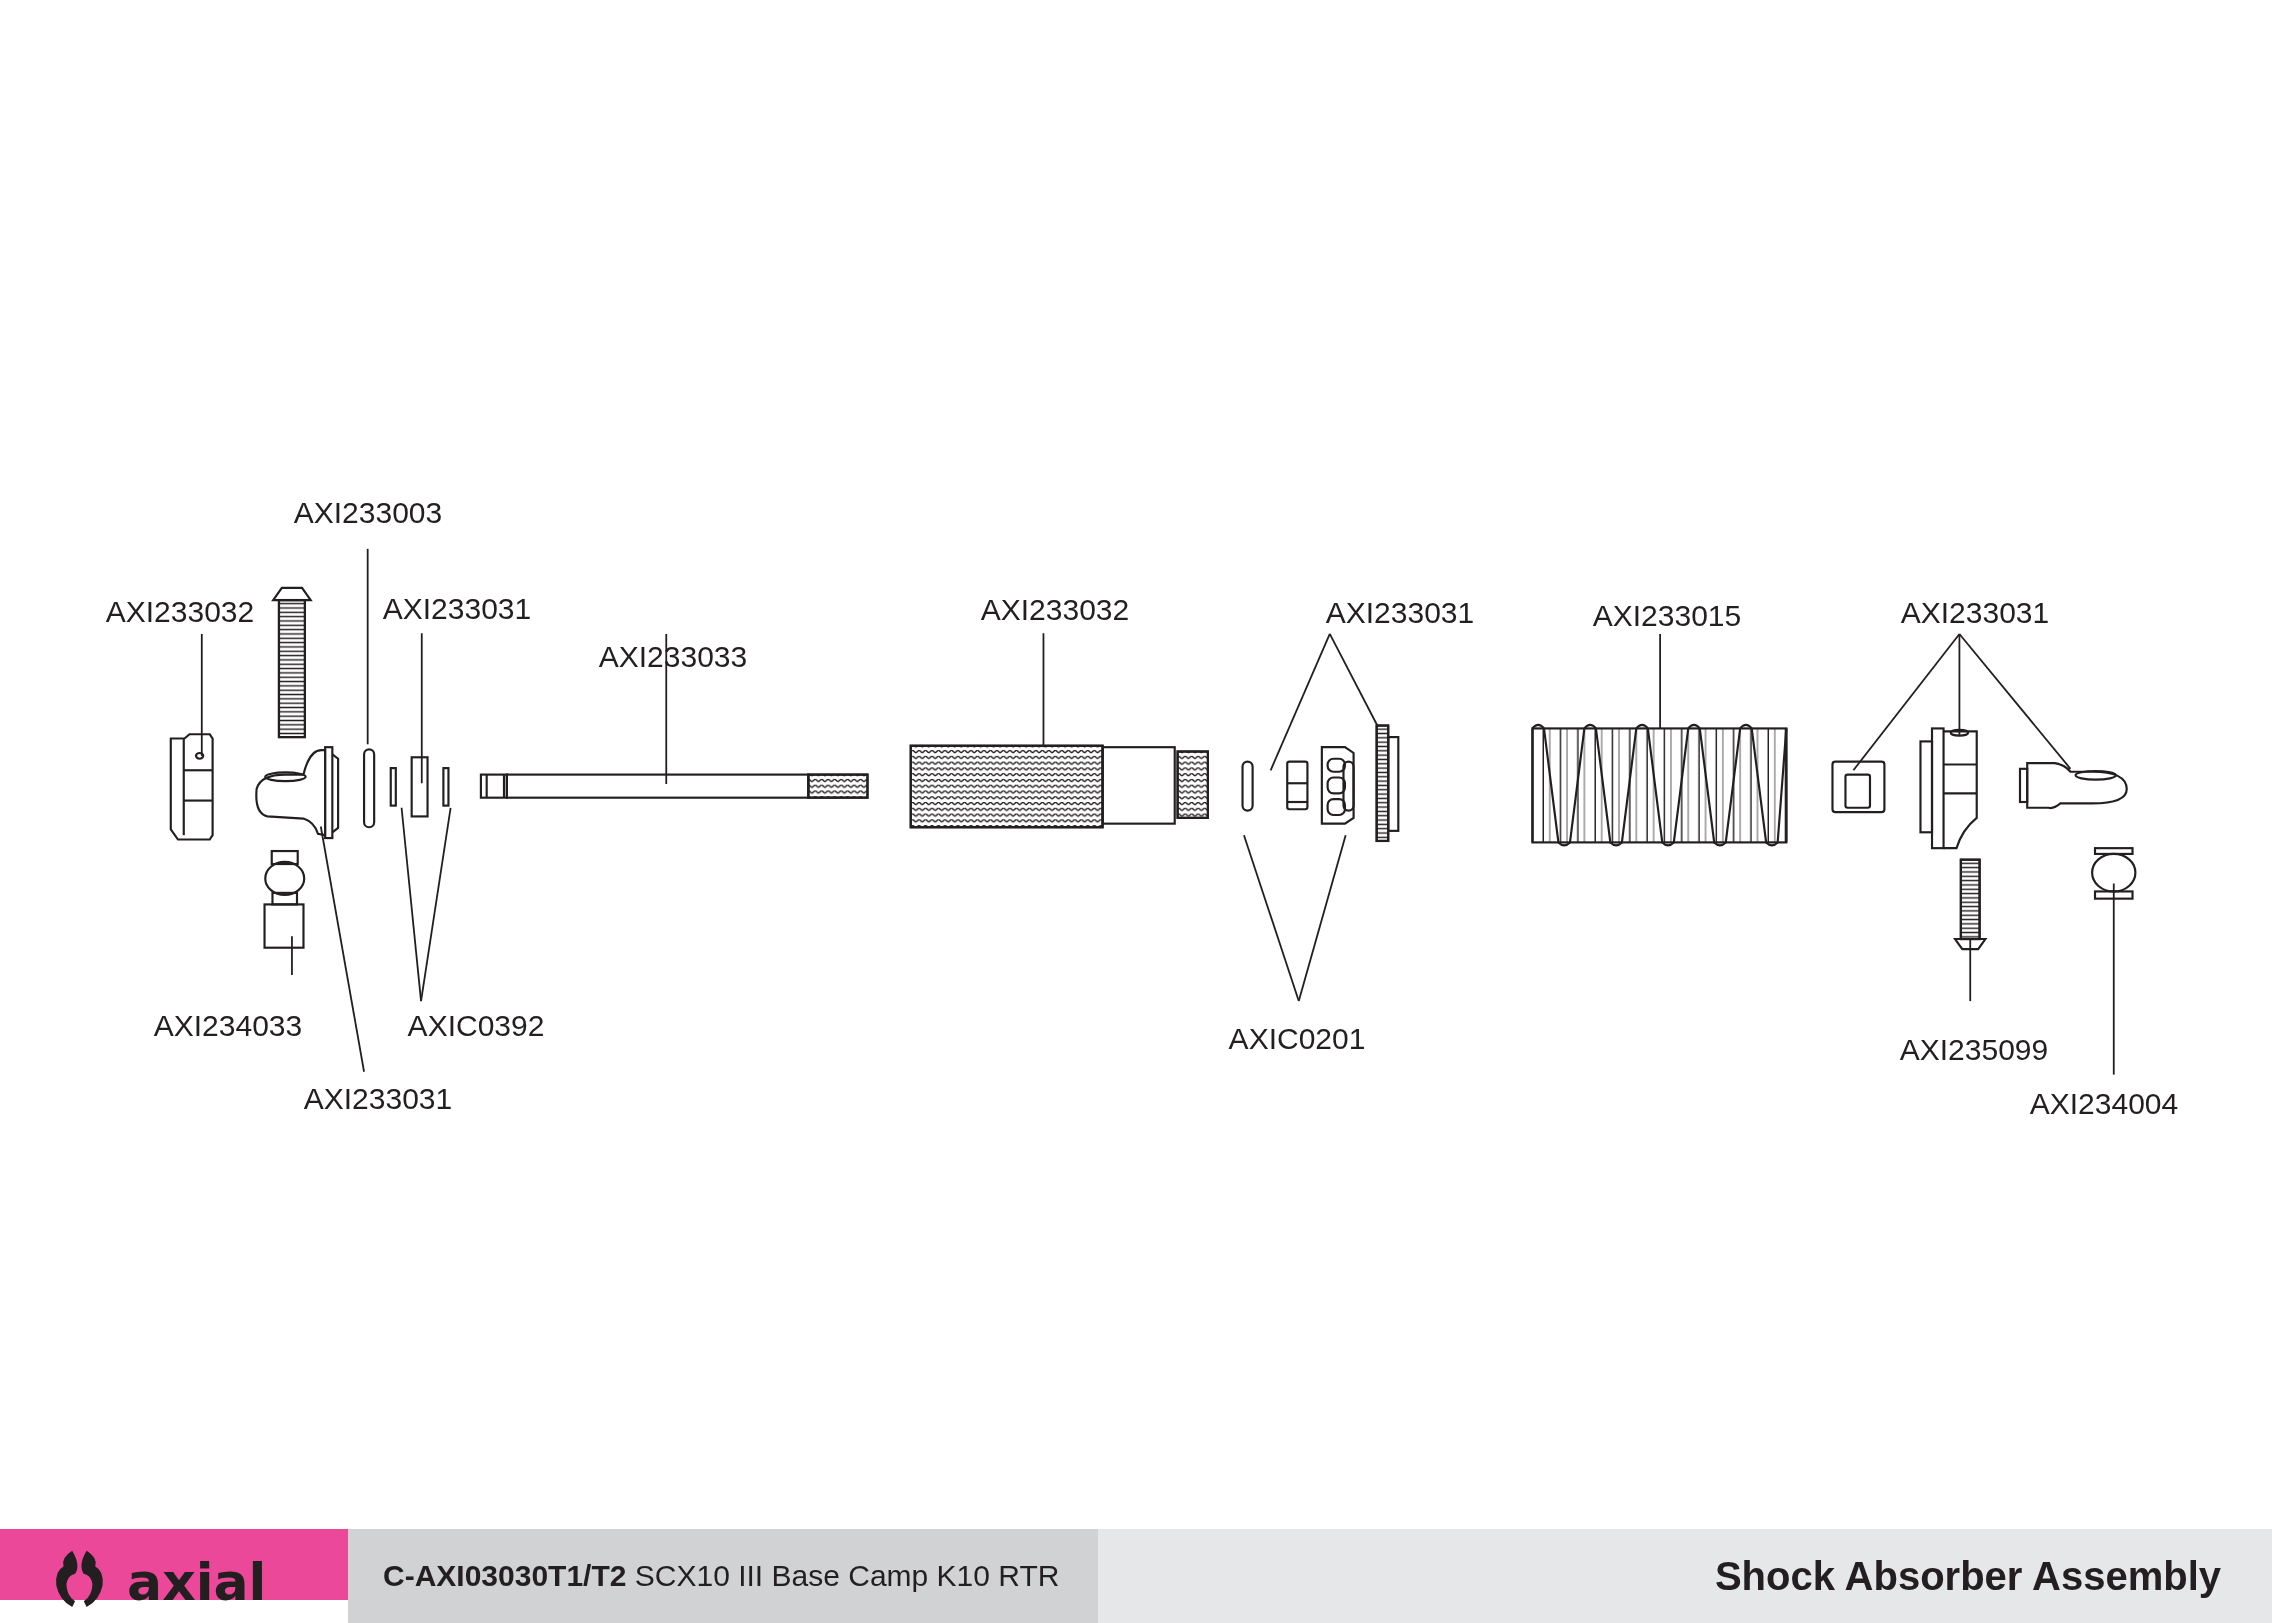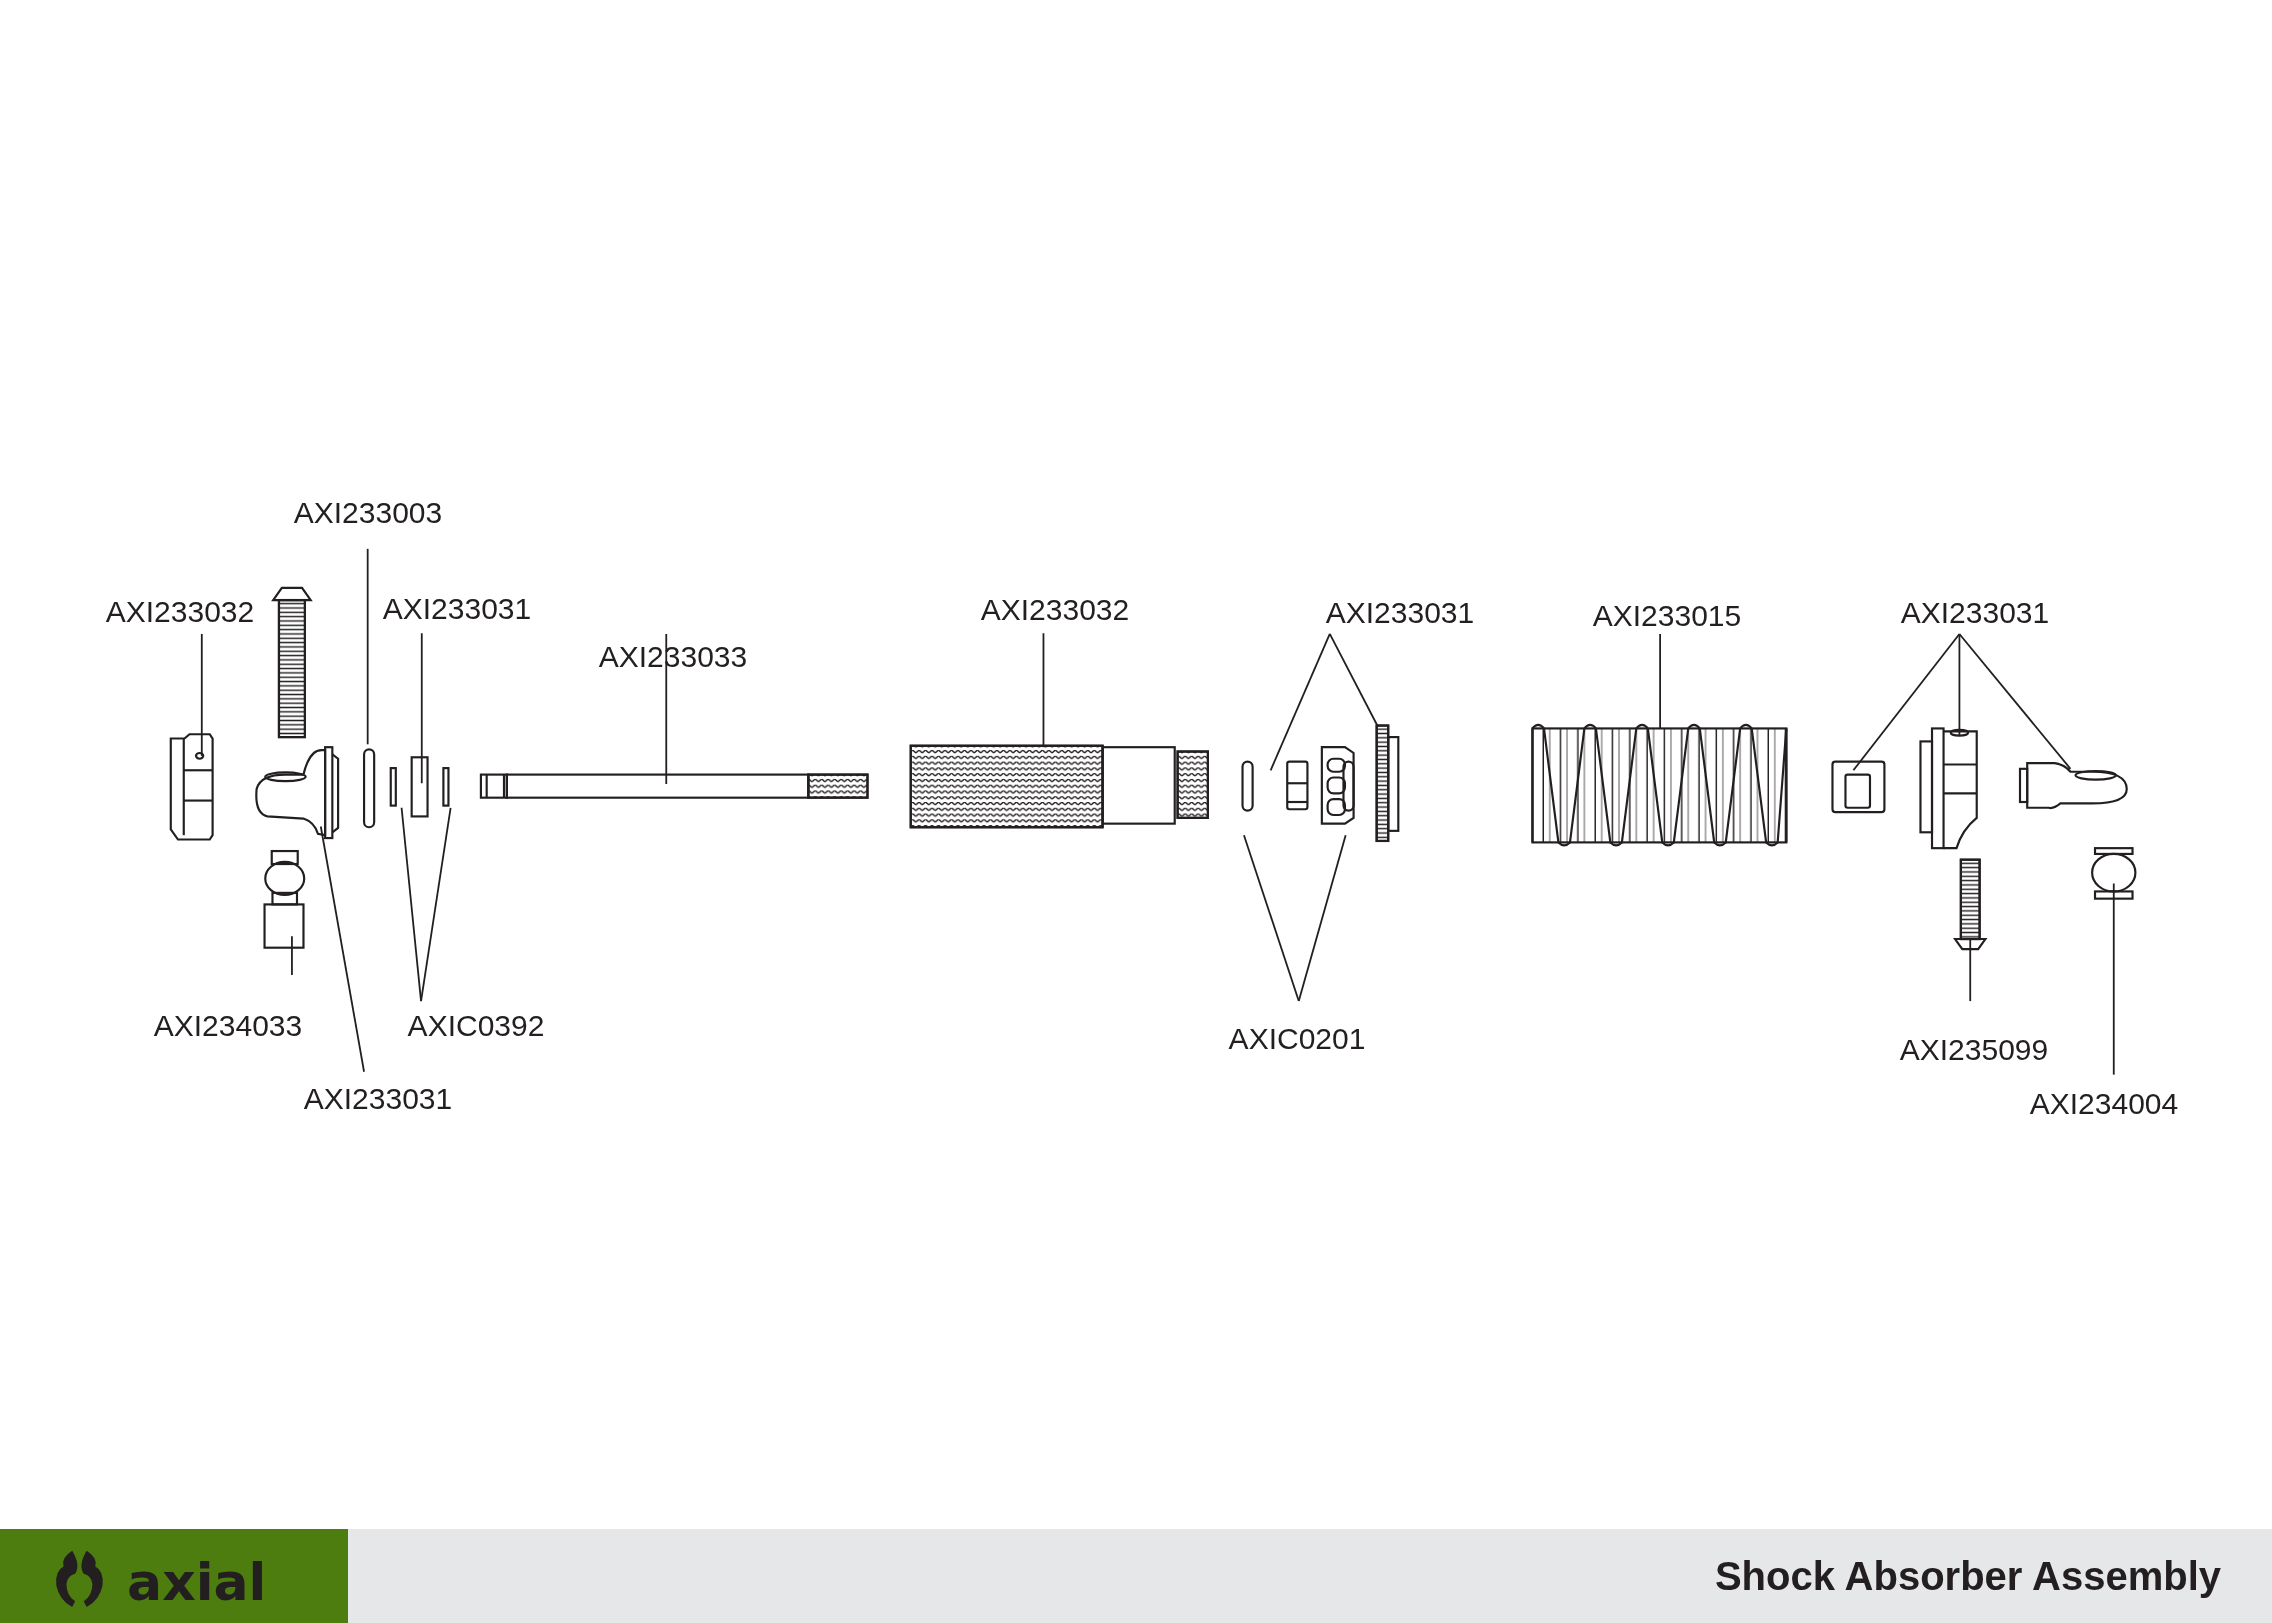--- a/index.html
+++ b/index.html
@@ -9,7 +9,7 @@
   .label { position: absolute; font-size: 30px; line-height: 1; white-space: nowrap;
            color: #231f20; transform: translateX(-50%); letter-spacing: 0px; }
   .footer { position: absolute; left: 0; top: 1529px; width: 2273px; height: 94px; display: flex; }
-  .footer-logo { width: 348px; height: 94px; background: #4d7c0f; position: relative; }
+  .footer-logo { width: 348px; height: 71px; background: #ec4899; position: relative; }
   .footer-product { width: 750px; height: 94px; background: #d1d2d4; display: flex; align-items: center; padding-left: 35px; box-sizing: border-box; font-size: 30px; }
   .footer-product b { font-weight: 700; }
   .footer-title { flex: 1; height: 94px; background: #e6e7e8; display: flex; align-items: center; justify-content: flex-end; padding-right: 52px; box-sizing: border-box; font-size: 40px; font-weight: 700; }

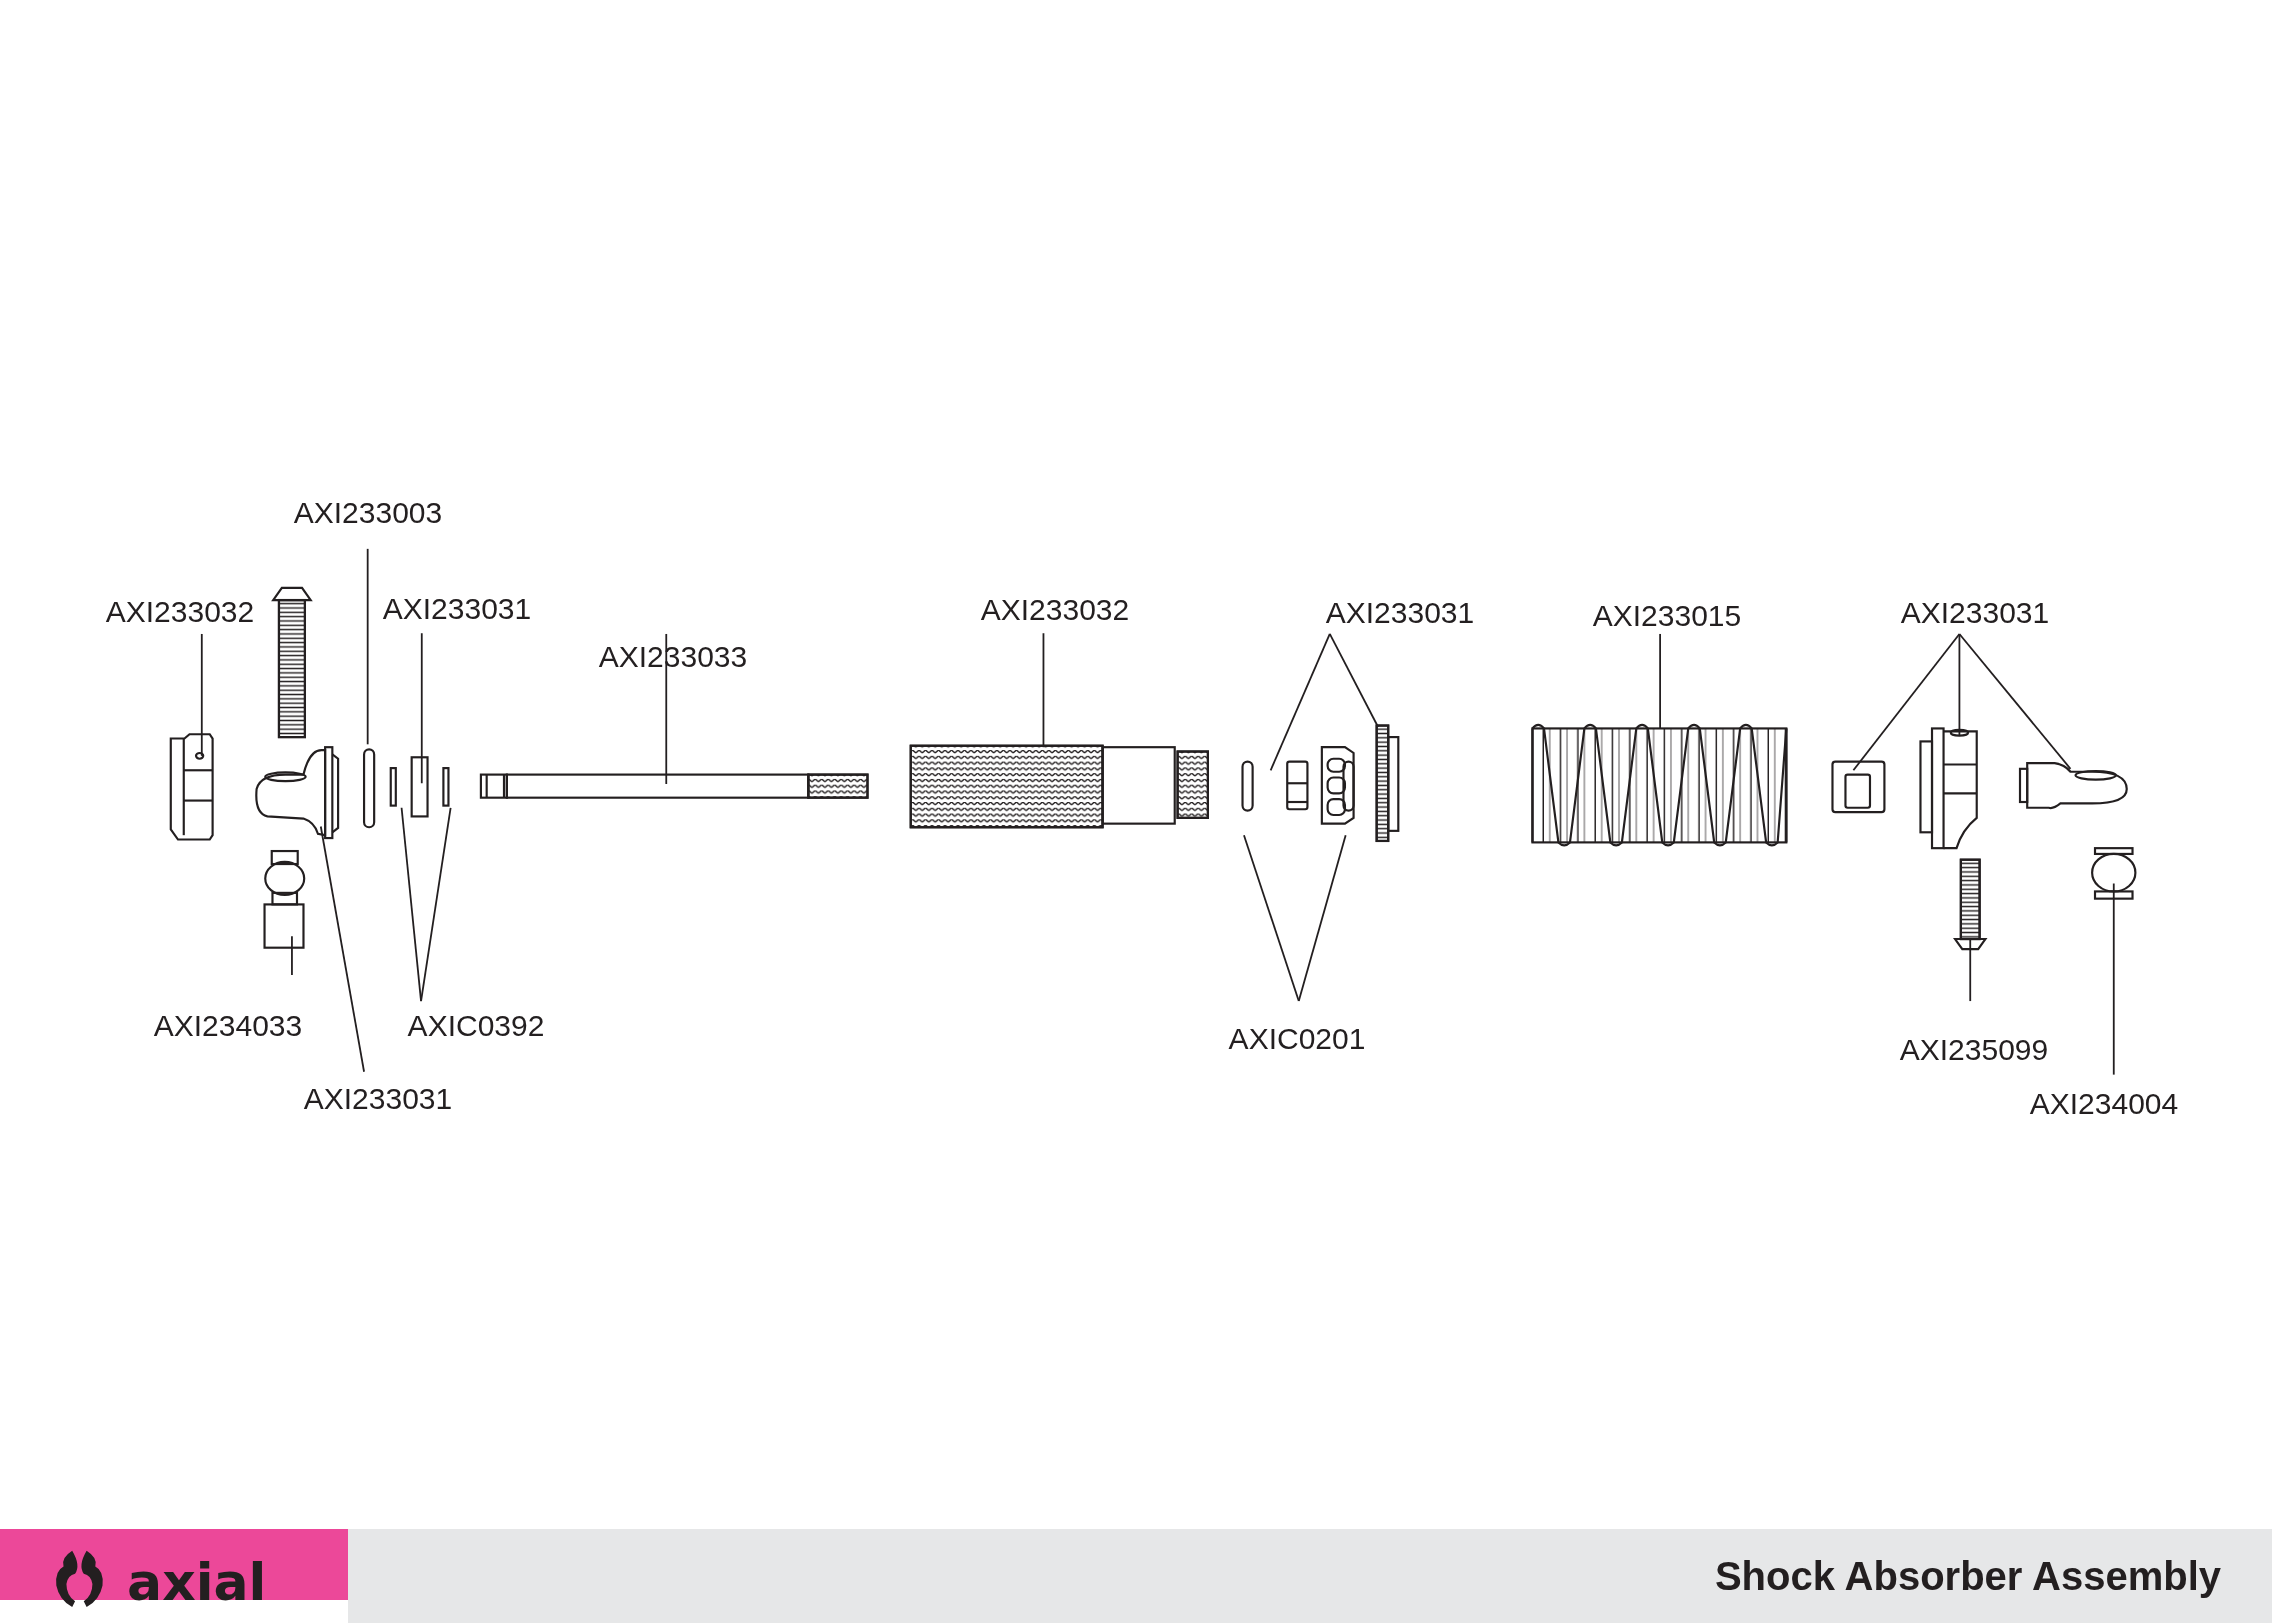--- a/index.html
+++ b/index.html
@@ -186,6 +186,9 @@
       <text x="176" y="98" font-family="DejaVu Sans, sans-serif" font-weight="700" font-size="72" fill="#231f20">axial</text>
     </svg>
   </div>
+  <div class="footer-product">
+    <b>C-AXI03030T1/T2</b>&nbsp;<span>SCX10 III Base Camp K10 RTR</span>
+  </div>
   <div class="footer-title">Shock Absorber Assembly</div>
 </div>
 

